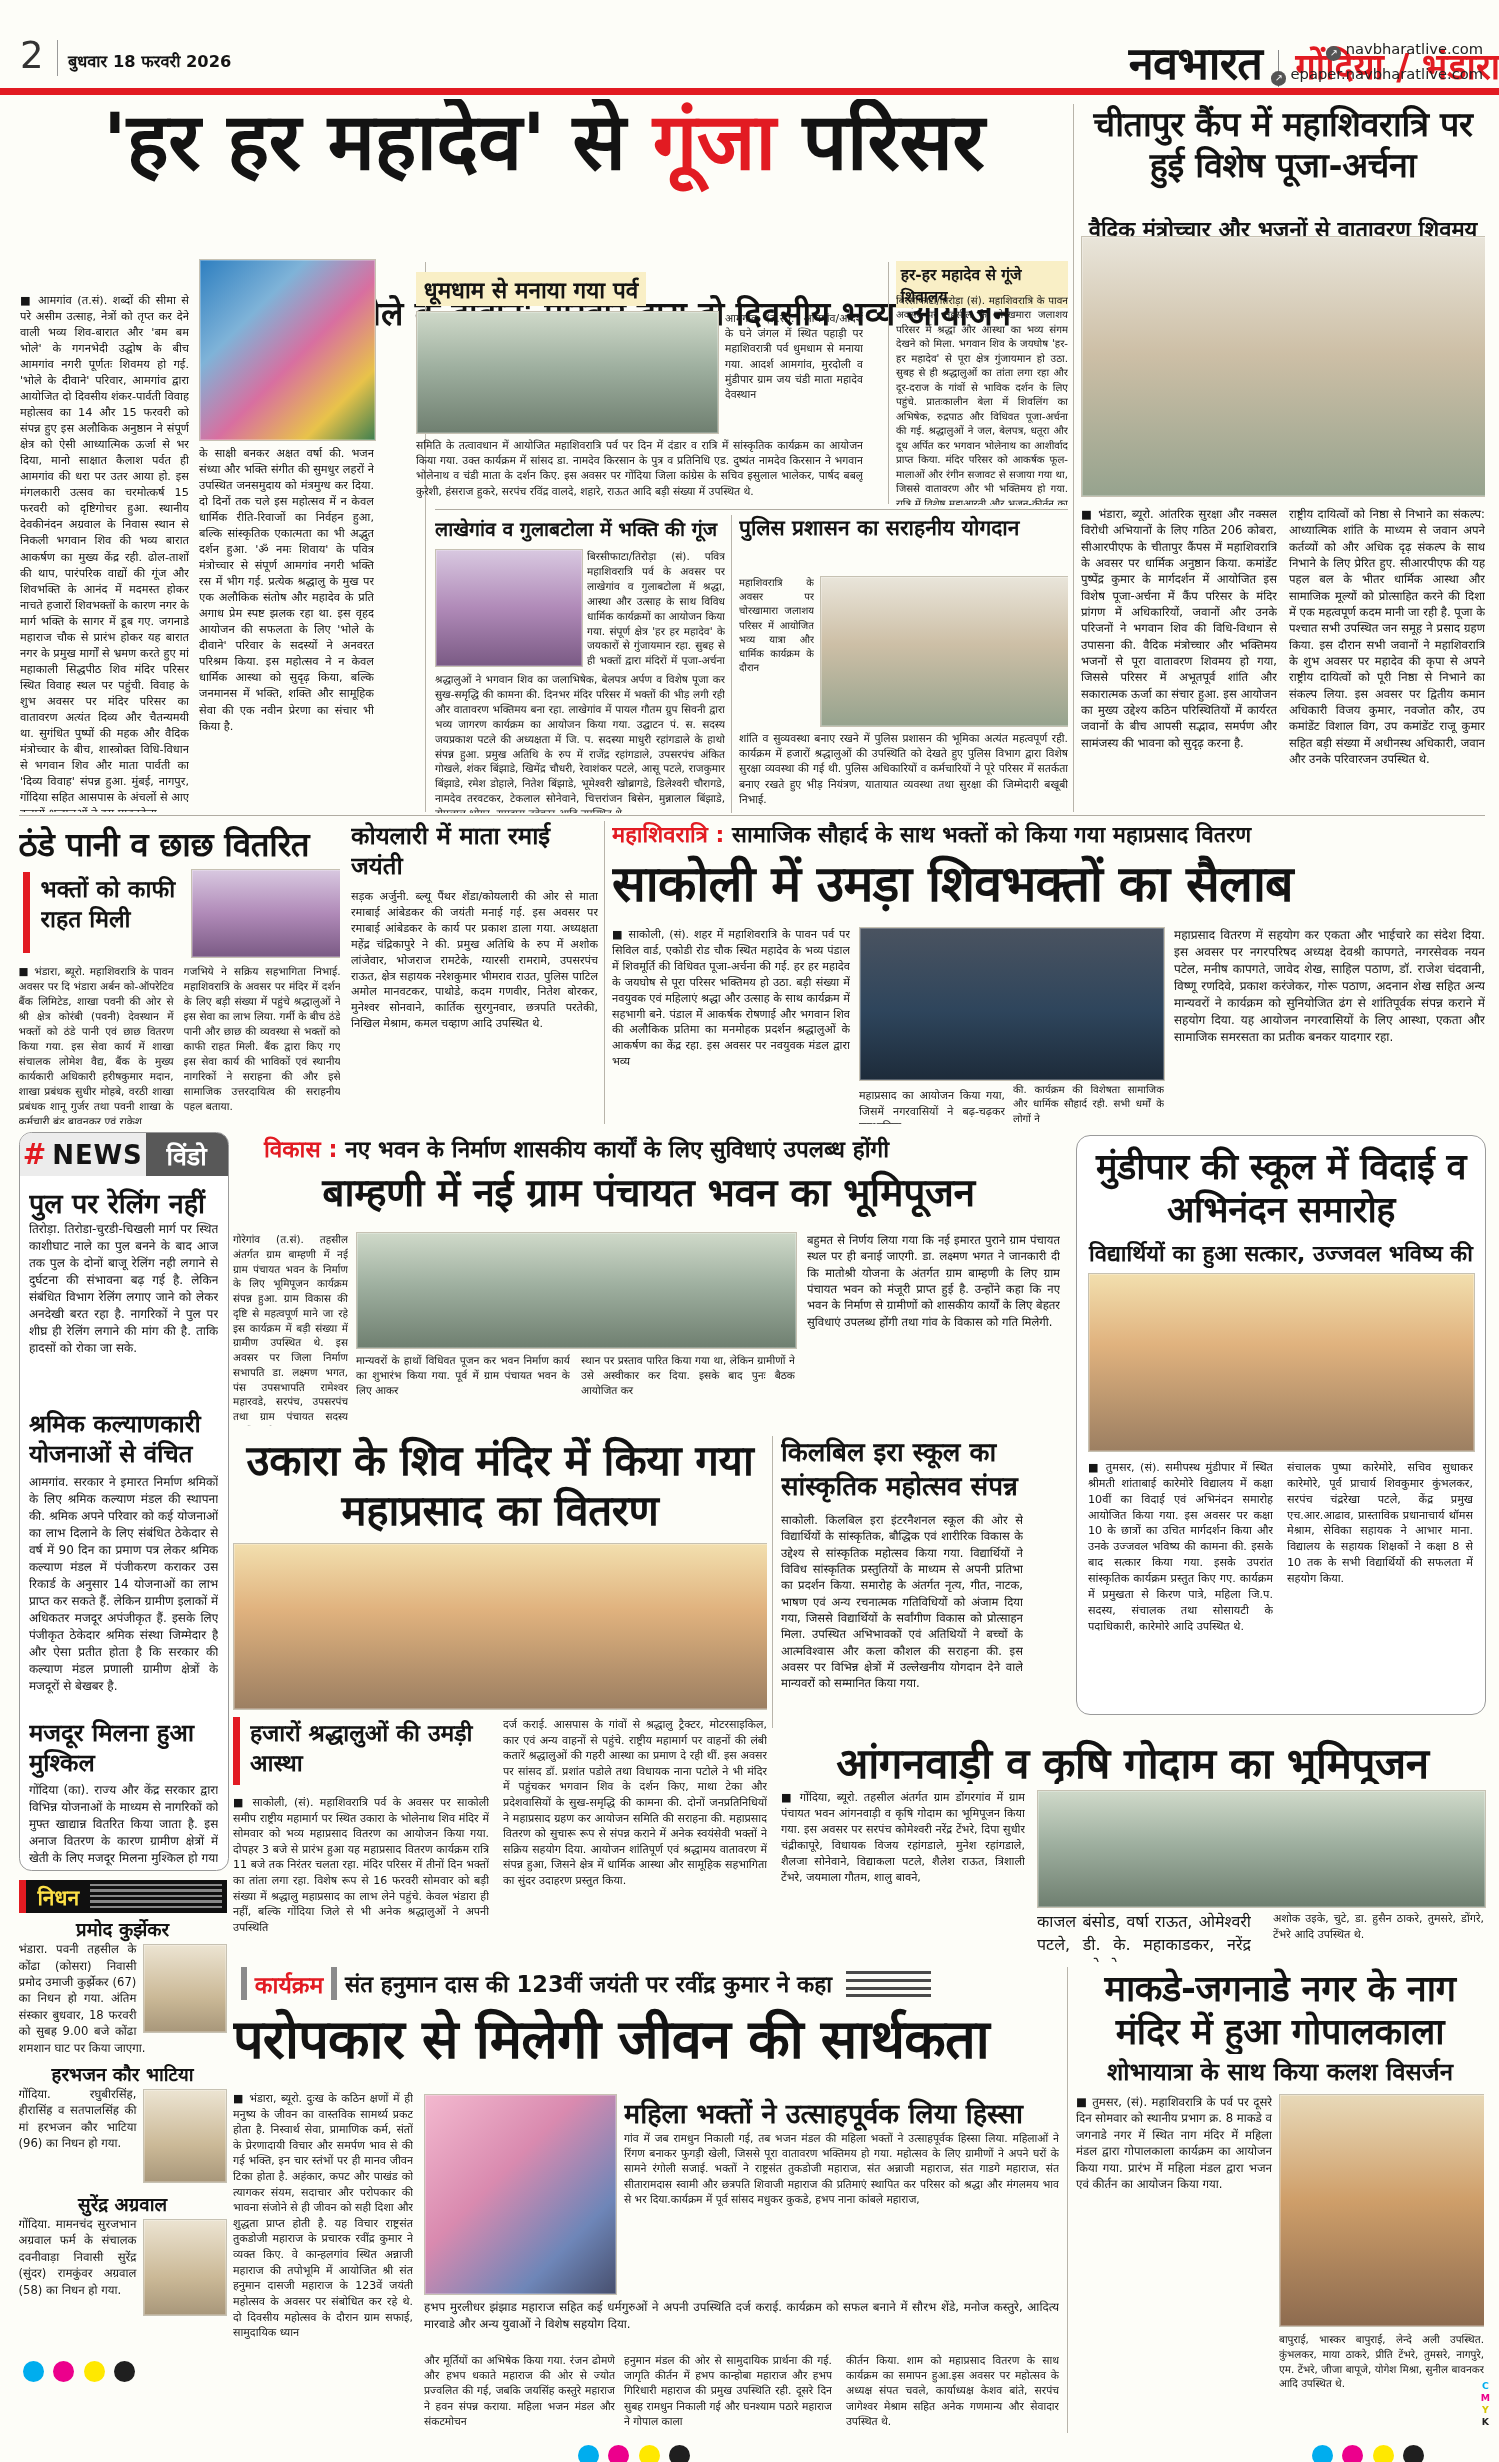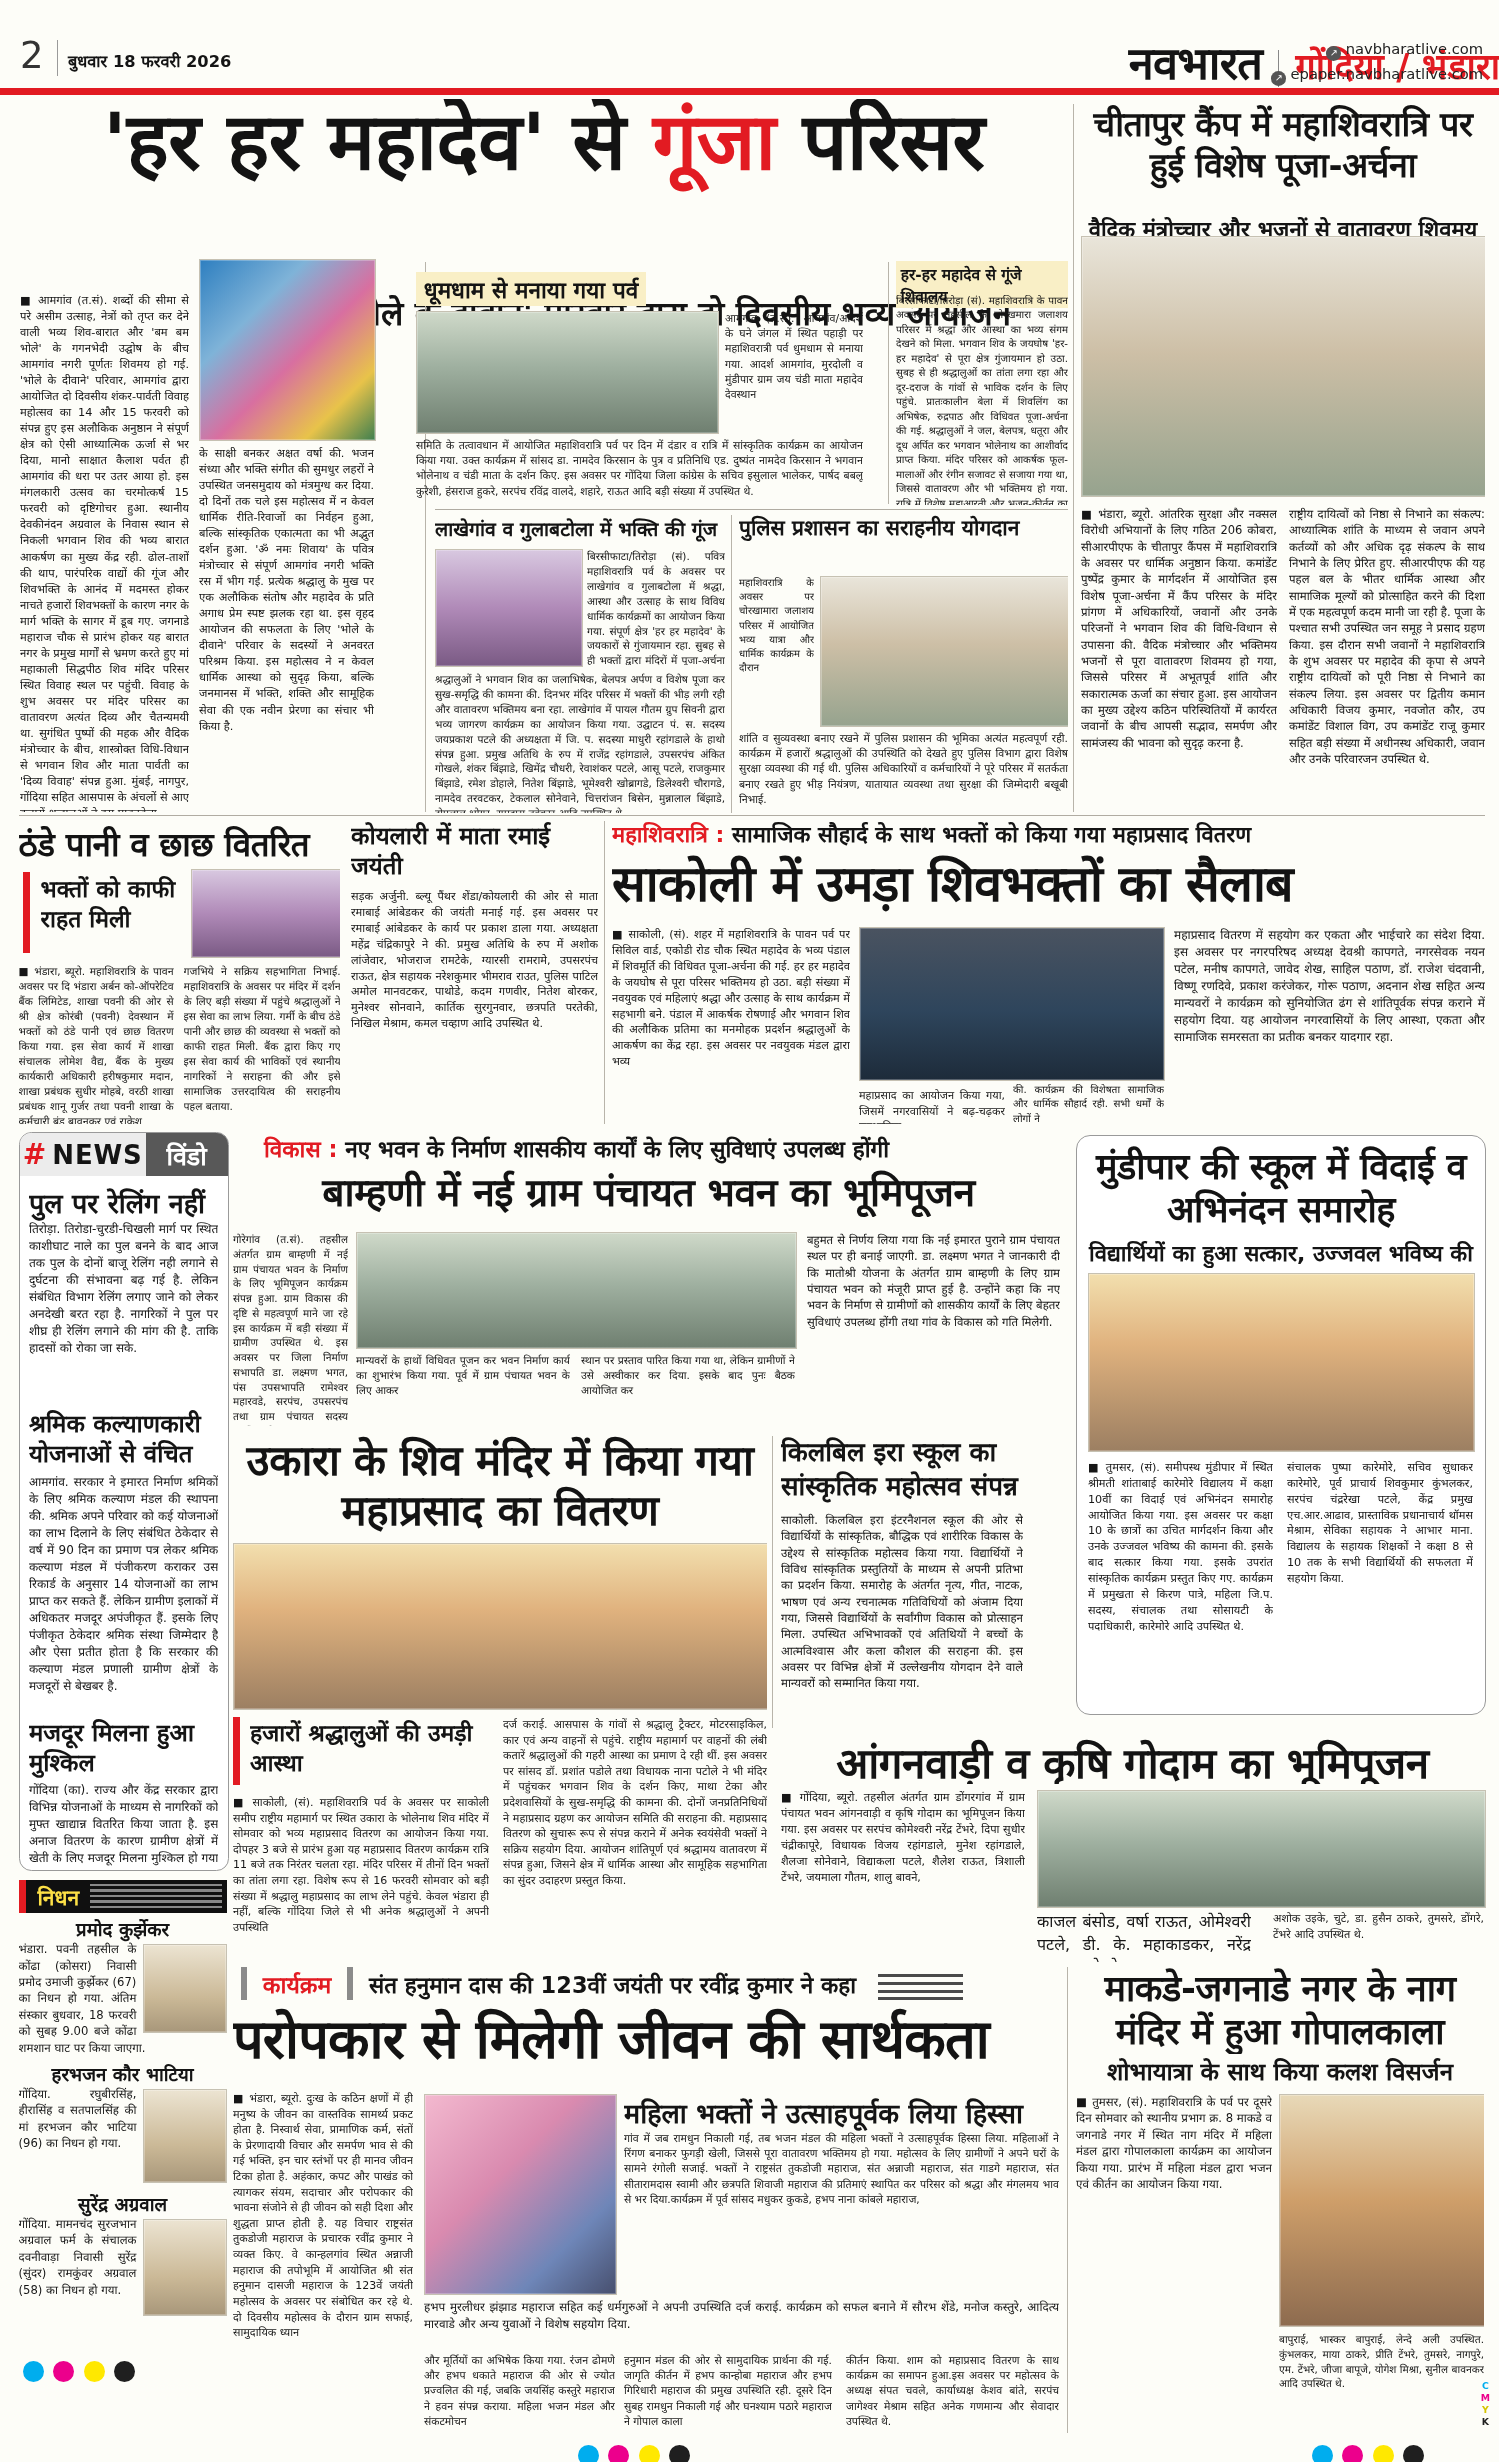--- a/index.html
+++ b/index.html
@@ -224,7 +224,7 @@
   <div class="abs body j clip" style="left:1273px;top:1911px;width:211px;height:51px;font-size:11px;">अशोक उइके, चुटे, डा. हुसैन ठाकरे, तुमसरे, डोंगरे, टेंभरे आदि उपस्थित थे.</div>
 
   <div class="abs clip" style="left:233px;top:1967px;width:838px;height:118px;">
-    <div style="display:flex;align-items:flex-end;gap:8px;">
+    <div style="display:flex;align-items:center;">
       <span class="kickbar"></span>
       <span class="b red" style="font-size:23px;">कार्यक्रम</span>
       <span class="kickbar"></span>

